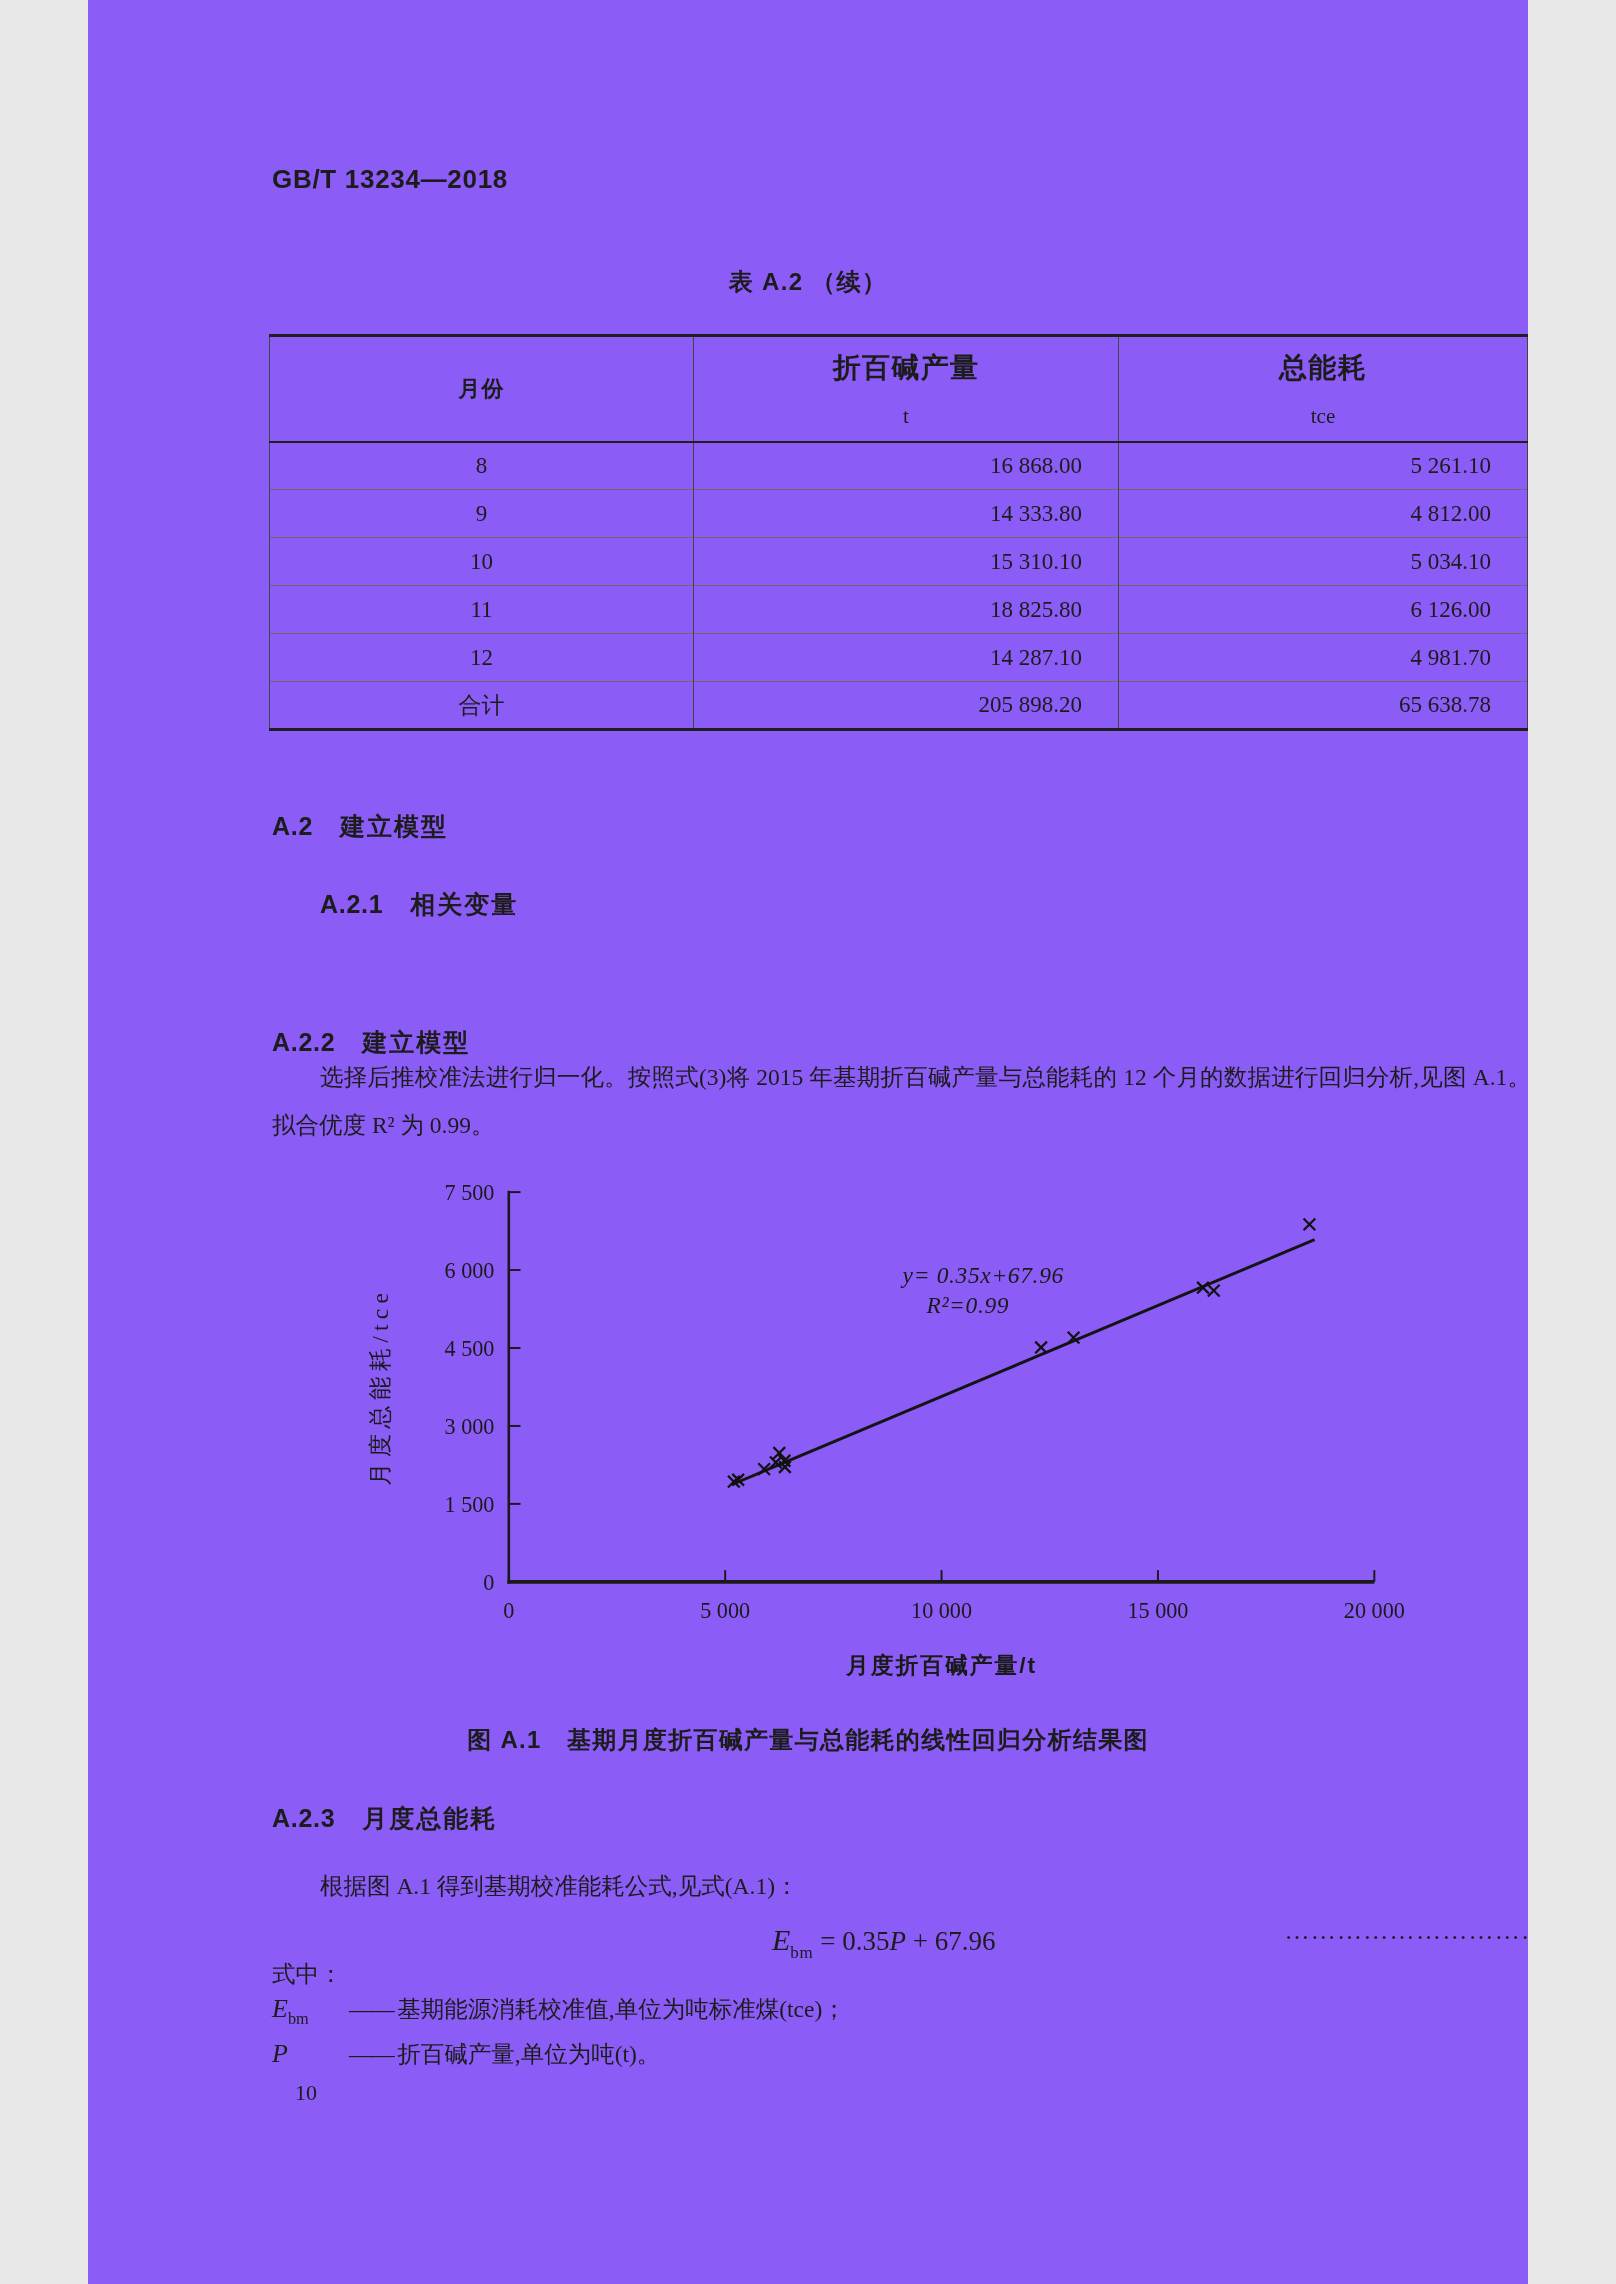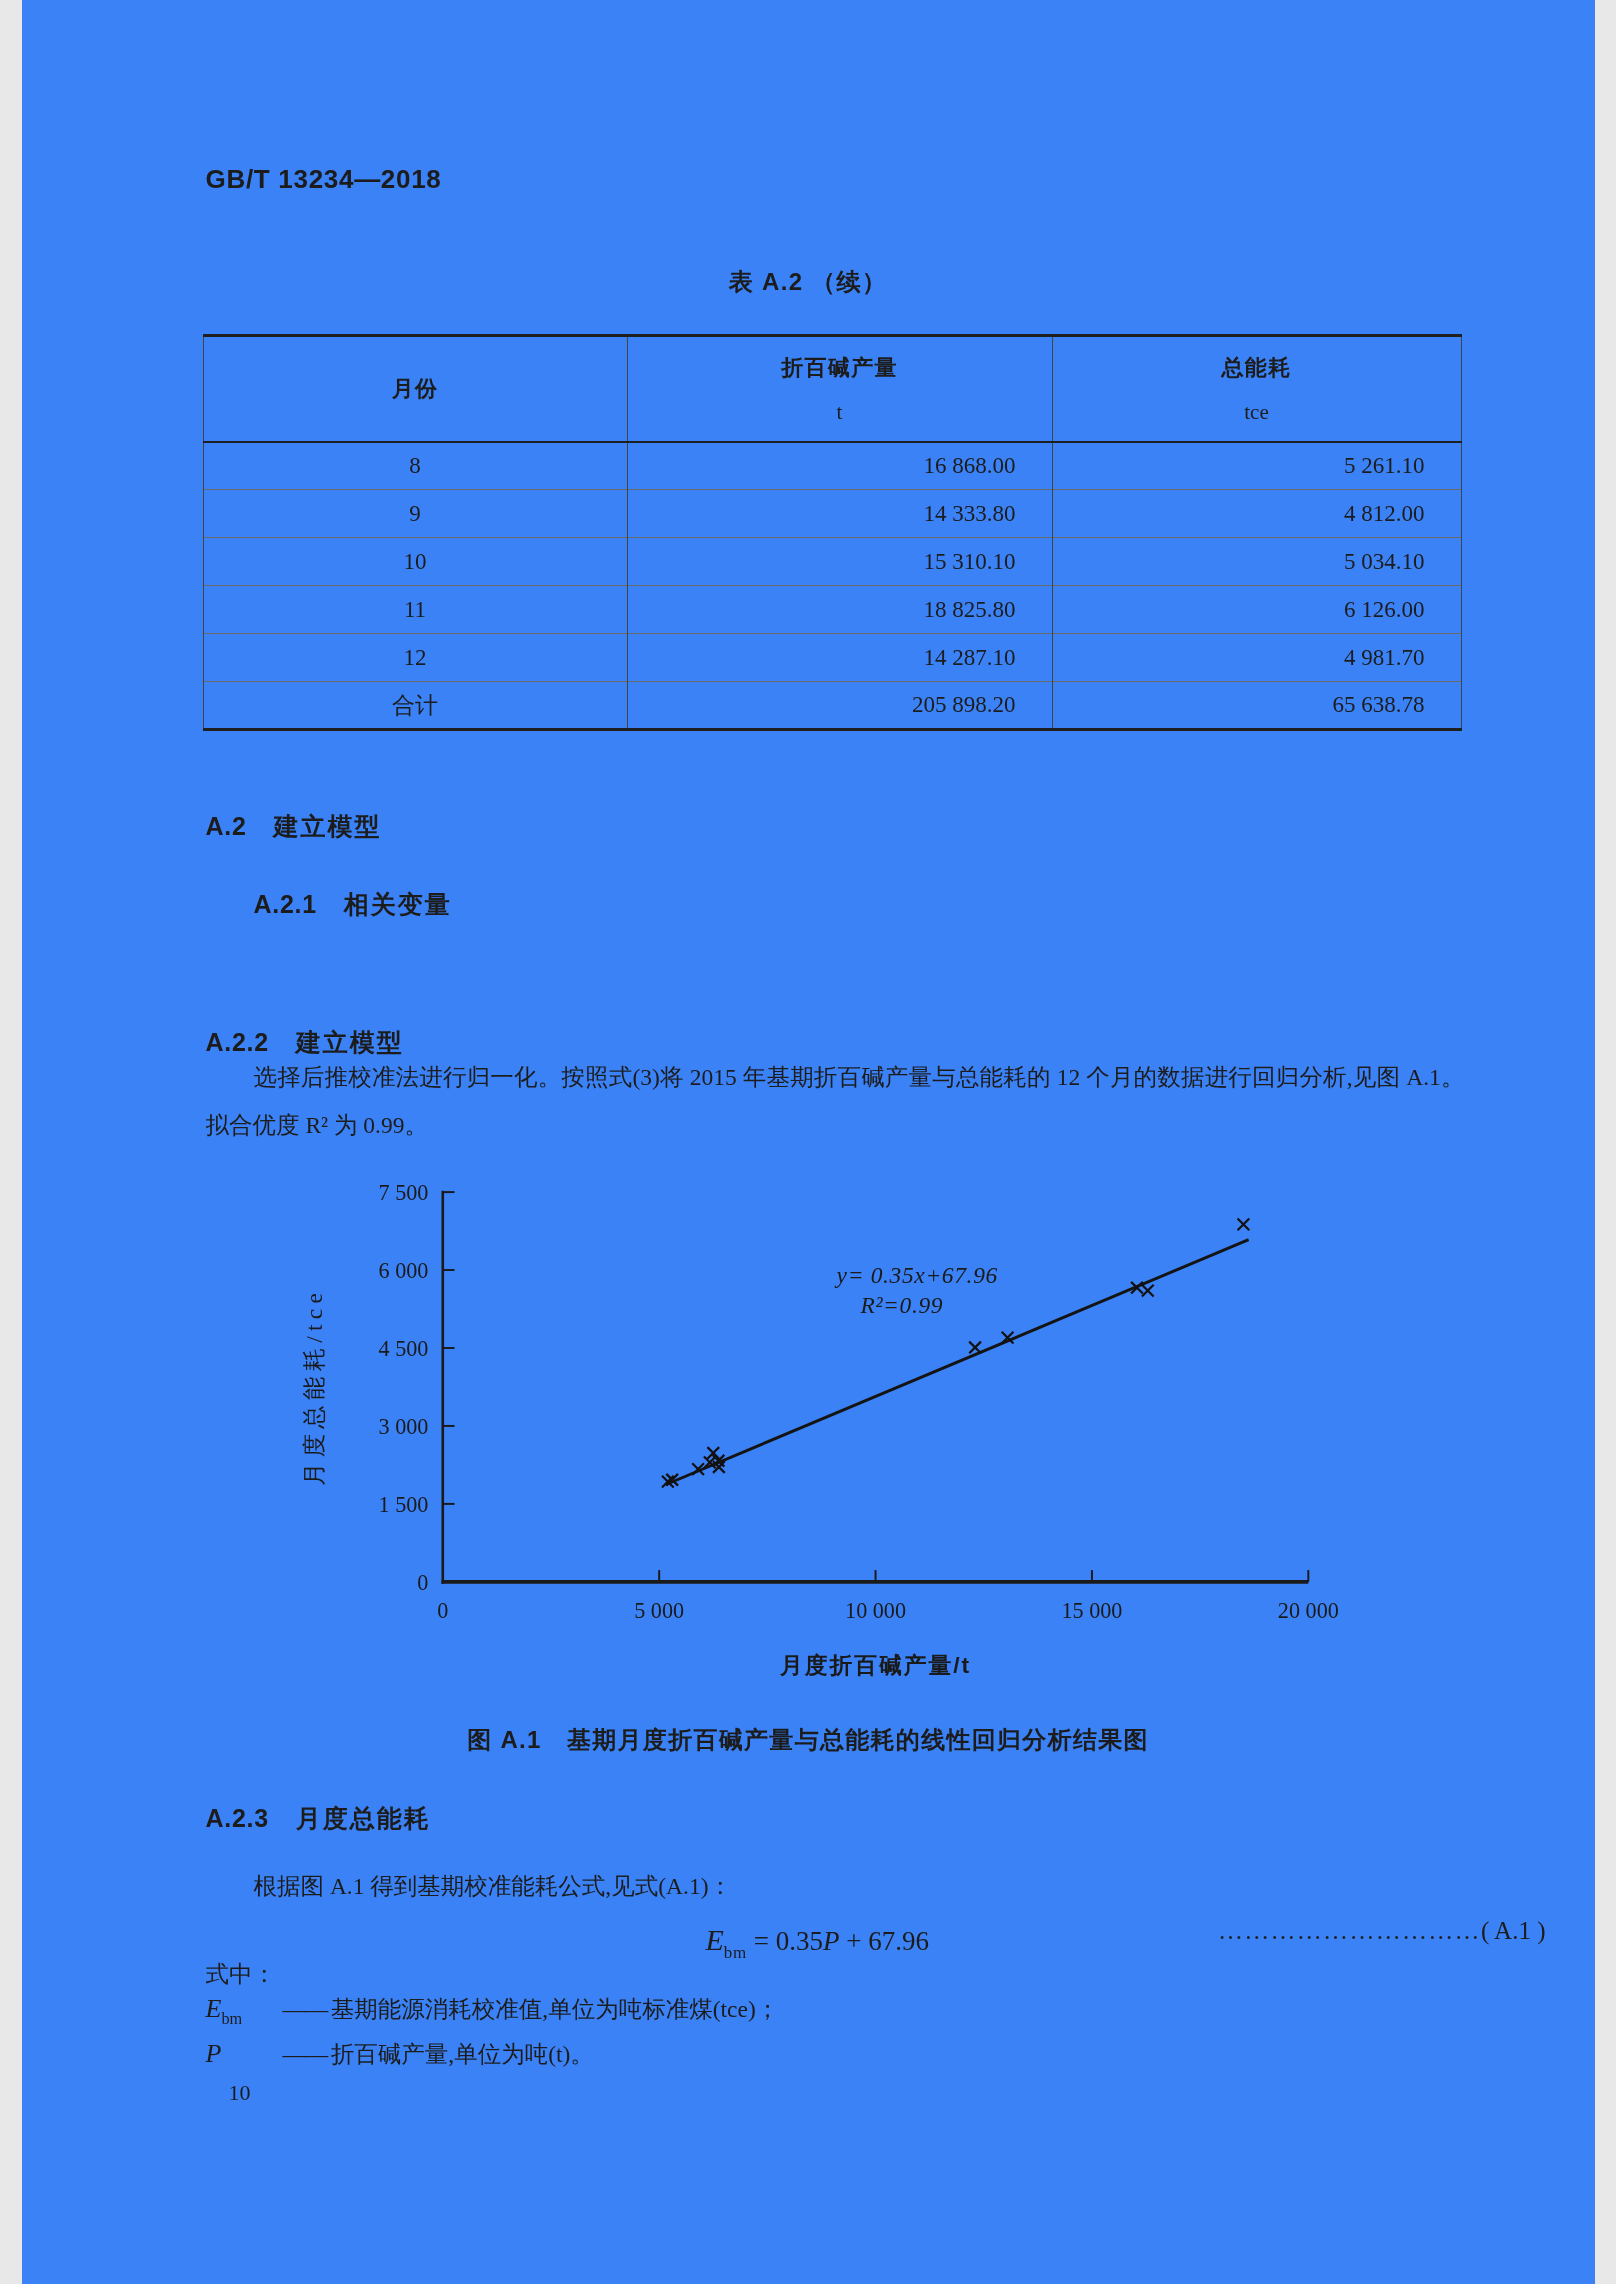--- a/index.html
+++ b/index.html
@@ -5,7 +5,7 @@
   * { margin:0; padding:0; box-sizing:border-box; }
   html,body { background:#e8e8e8; }
   .page {
-    position:relative; width:1573px; height:2284px; background:#3b82f6;
+    position:relative; width:1440px; height:2284px; background:#8b5cf6;
     font-family:"Liberation Serif","DejaVu Serif",serif; color:#1c1c1c;
     margin:0 auto; overflow:hidden;
   }

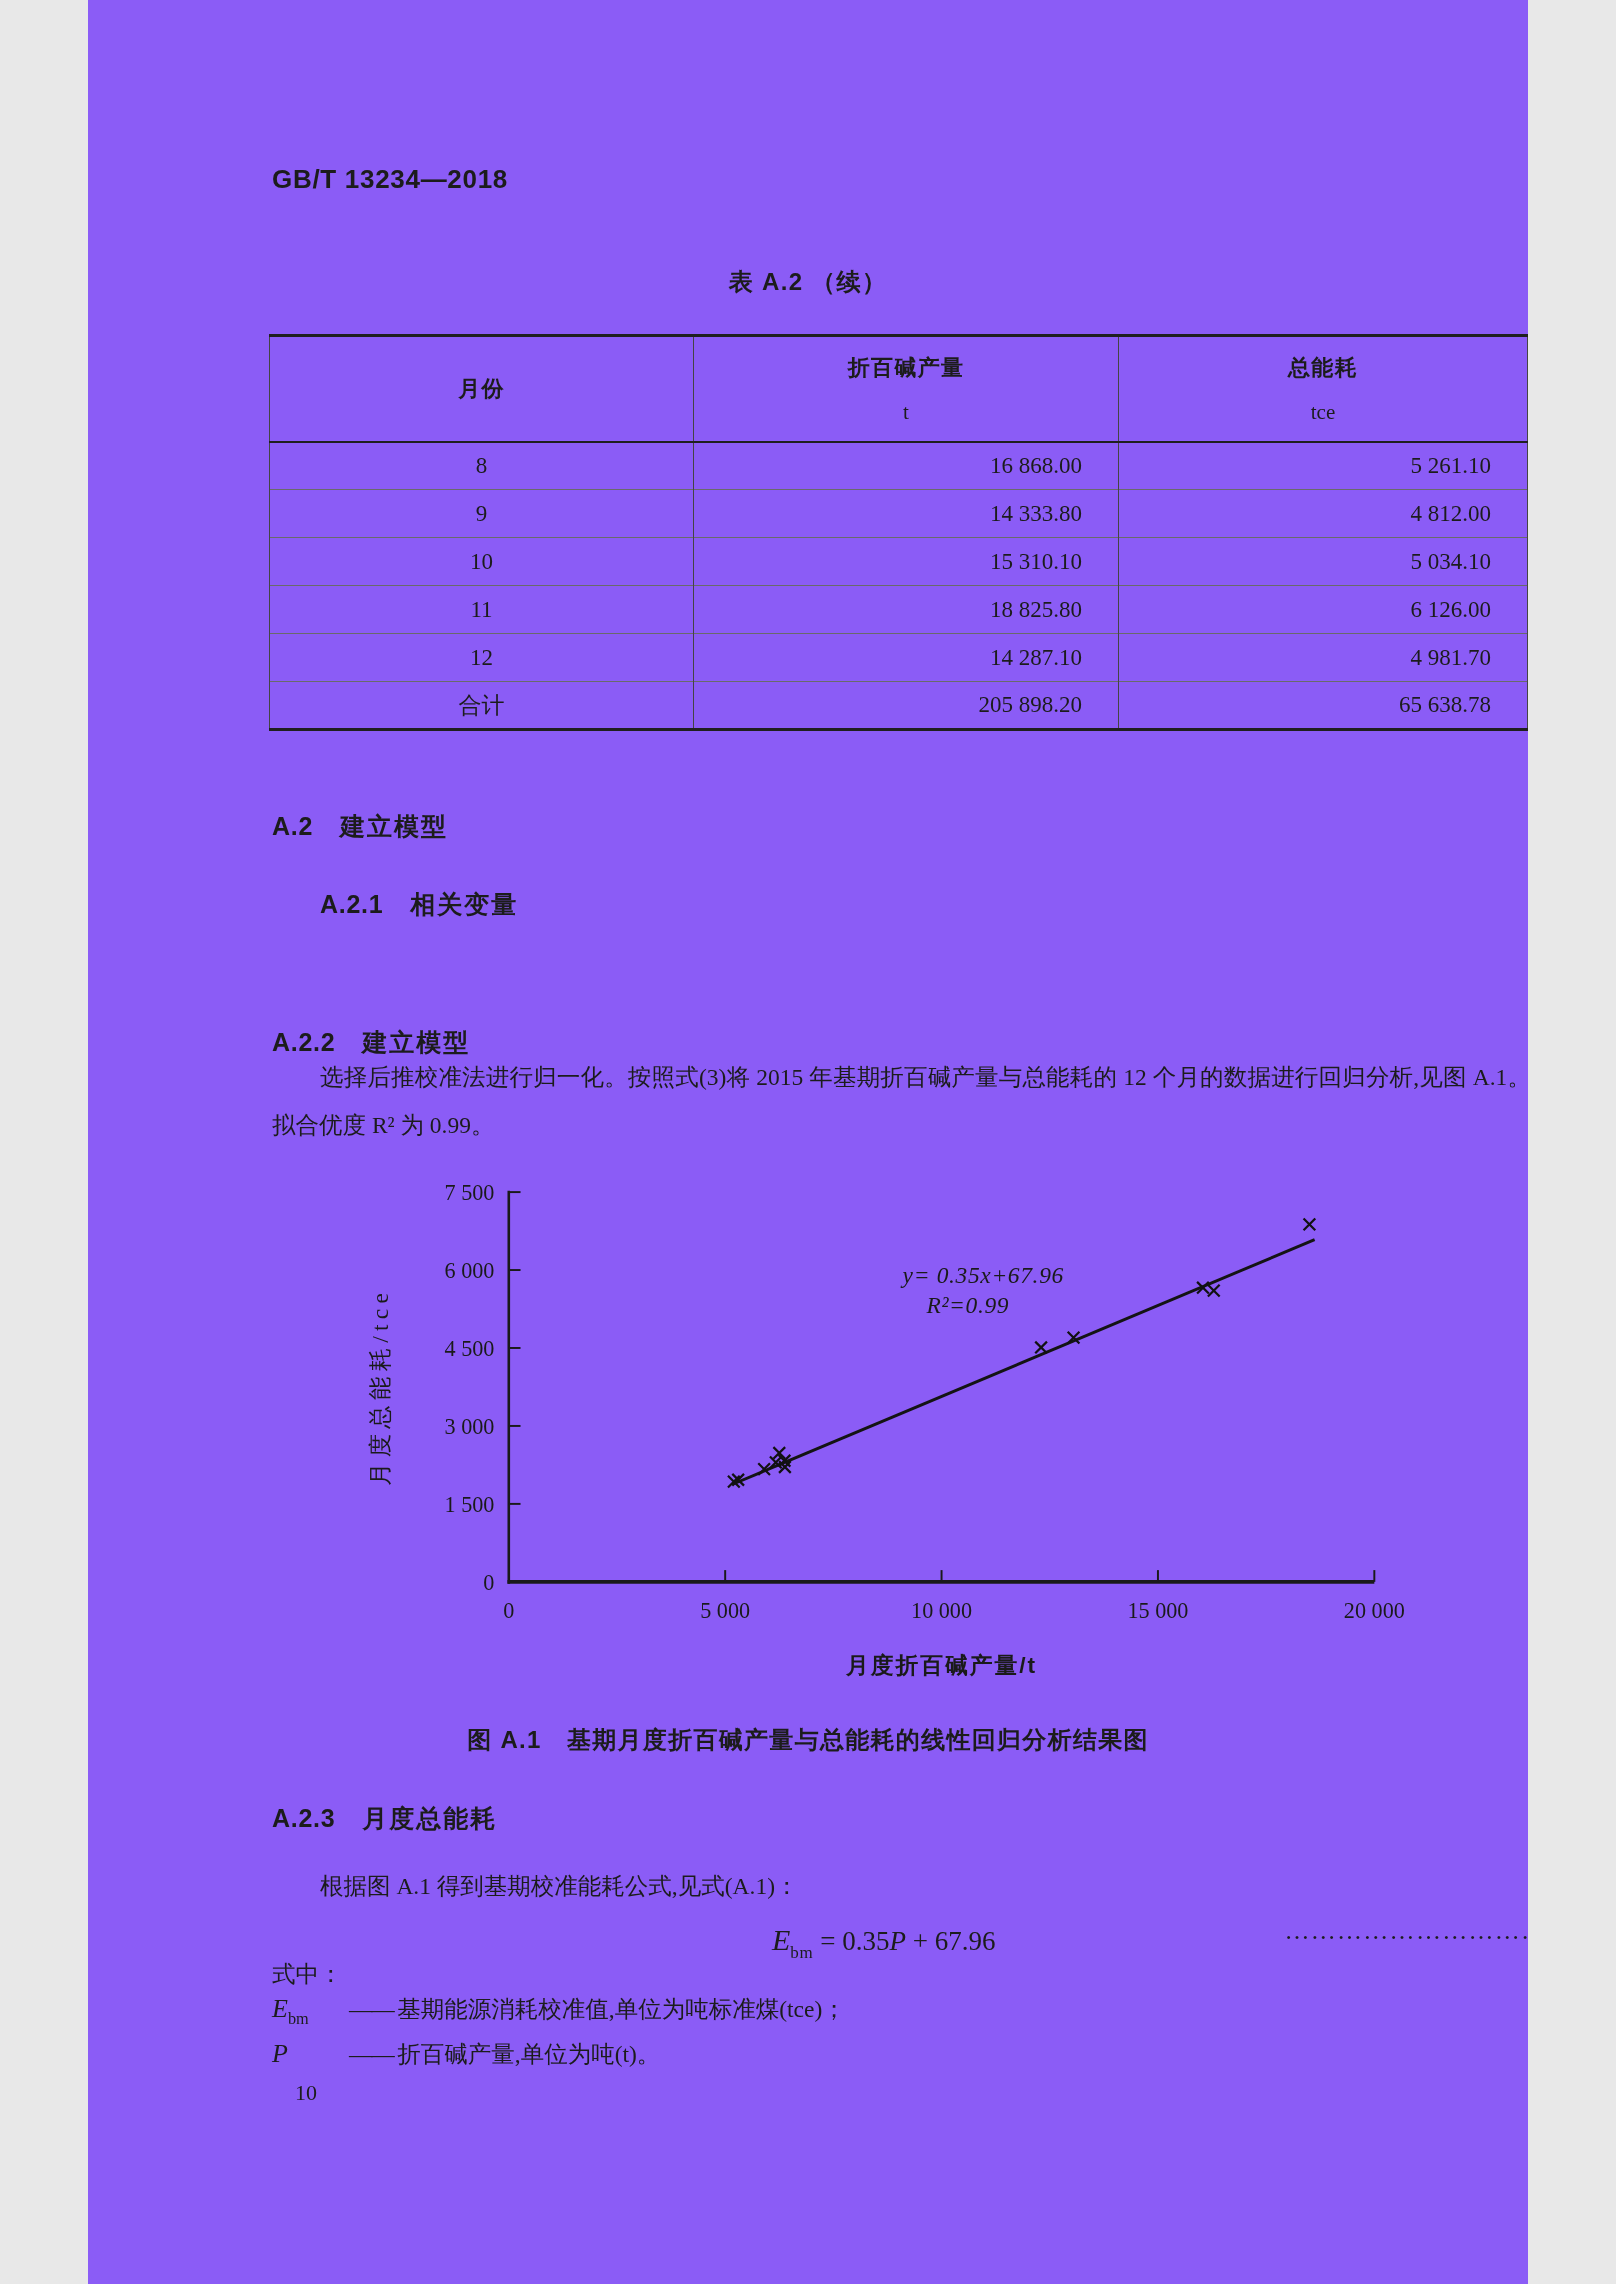--- a/index.html
+++ b/index.html
@@ -31,7 +31,7 @@
     height:106px; vertical-align:middle; text-align:center;
     border-bottom:2.6px solid #1f1f1f; font-weight:normal;
   }
-  .hdr-name { display:block; font-family:Liberation Mono, monospace; font-weight:bold; font-size:22px; letter-spacing:1.3px; }
+  .hdr-name { display:block; font-family:Liberation Mono, monospace; font-weight:bold; font-size:28px; letter-spacing:1.3px; }
   .hdr-unit { display:block; margin-top:17px; font-size:21px; }
   .hdr-single { font-family:"Liberation Sans","DejaVu Sans",sans-serif; font-weight:bold; font-size:22px; letter-spacing:1.3px; }
   table.data-table tbody td {

